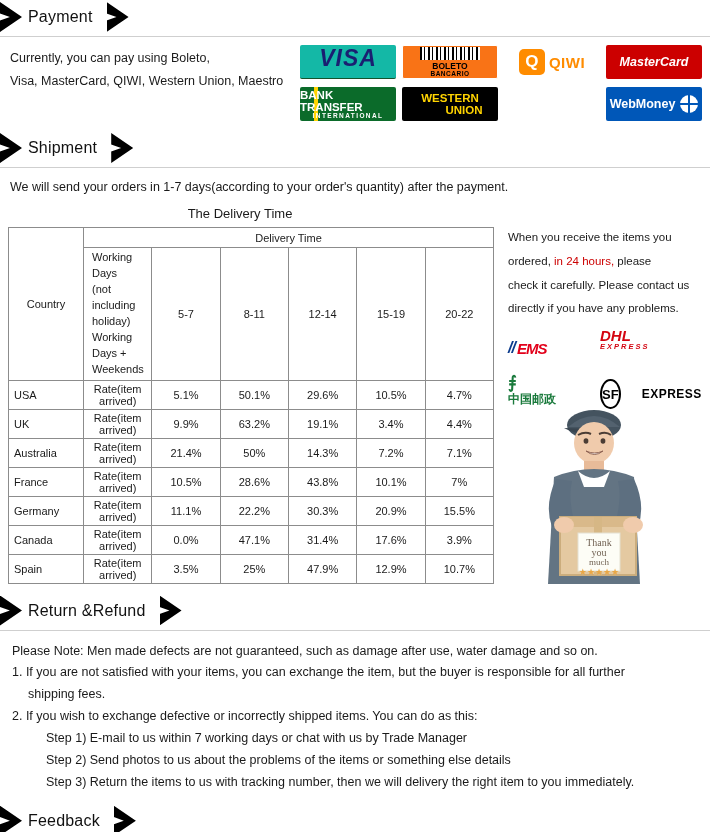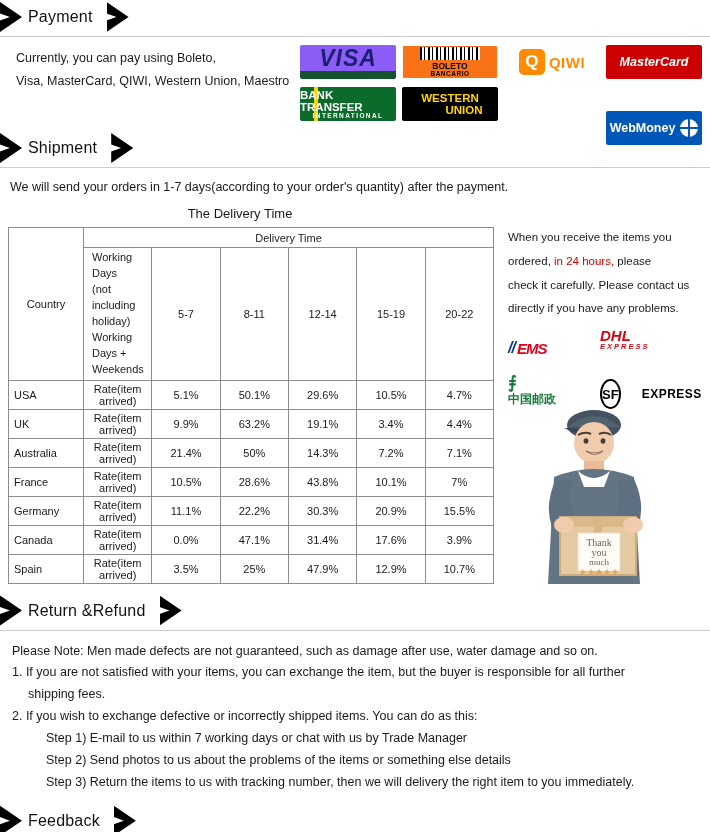--- a/index.html
+++ b/index.html
@@ -58,7 +58,7 @@
   
   .payment-body {
     display: flex;
-    padding: 8px 10px 10px 16px;
+    padding: 8px 10px 10px 10px;
     gap: 10px;
   }
   .payment-text {

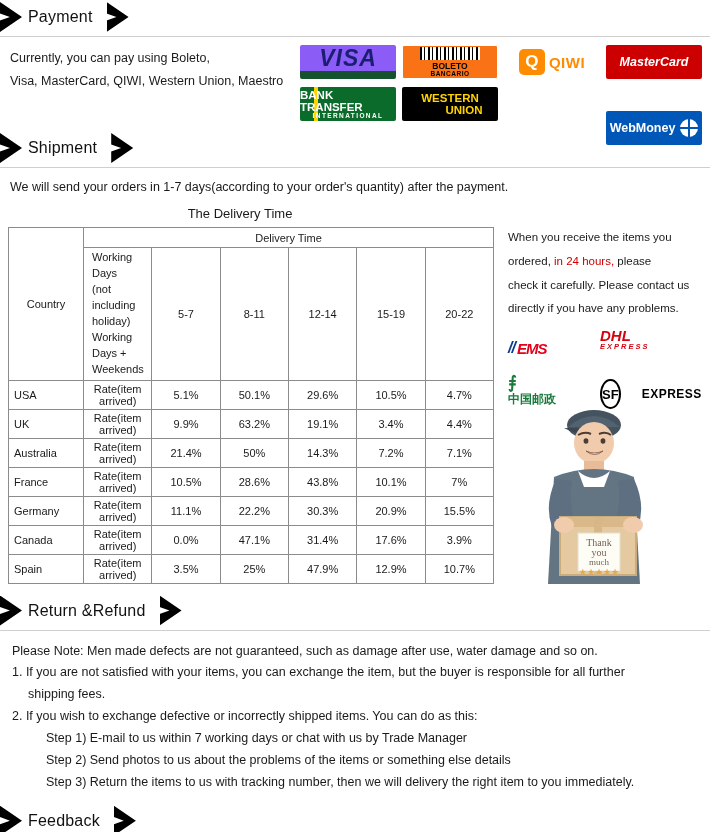--- a/index.html
+++ b/index.html
@@ -90,12 +90,12 @@
     box-sizing: border-box;
   }
   .logo.visa {
-    background: #8b5cf6;
+    background: #14b8a6;
     color: #1a1f71;
     font-style: italic;
     font-size: 23px;
     letter-spacing: 1px;
-    border-bottom: 8px solid #14532d;
+    border-bottom: 1px solid #14532d;
     align-items: flex-start;
   }
   .logo.boleto {

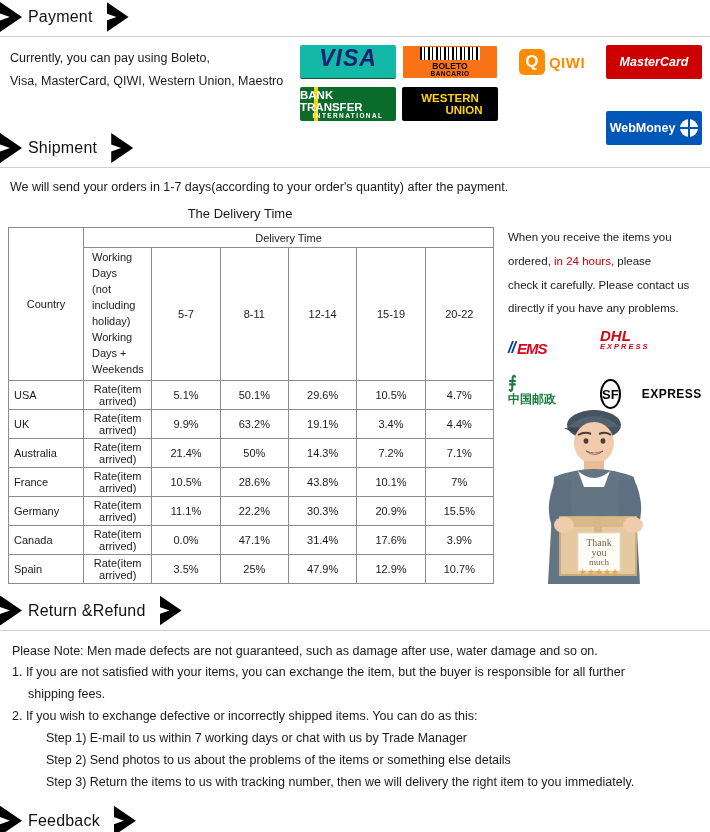--- a/index.html
+++ b/index.html
@@ -308,7 +308,7 @@
         <span class="l1">WESTERN</span>
         <span class="l2">UNION</span>
       </div>
-      <div class="logo webmoney" style="grid-column: 4; margin-top: 24px;">
+      <div class="logo webmoney" style="grid-column: 4;">
         <span>WebMoney</span>
         <span class="globe"></span>
       </div>

